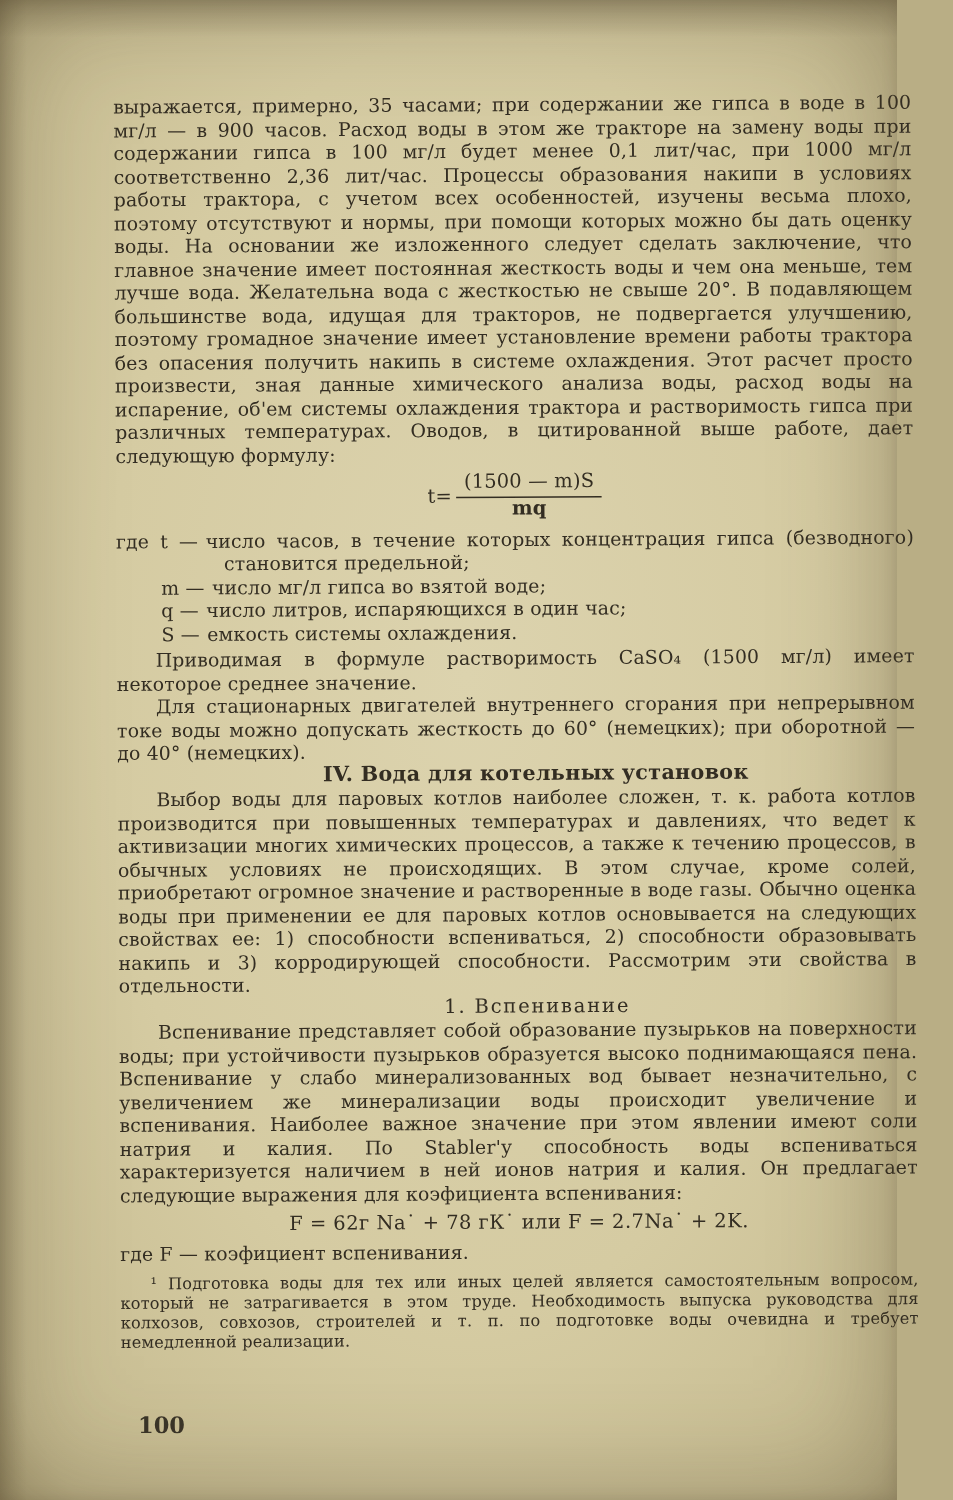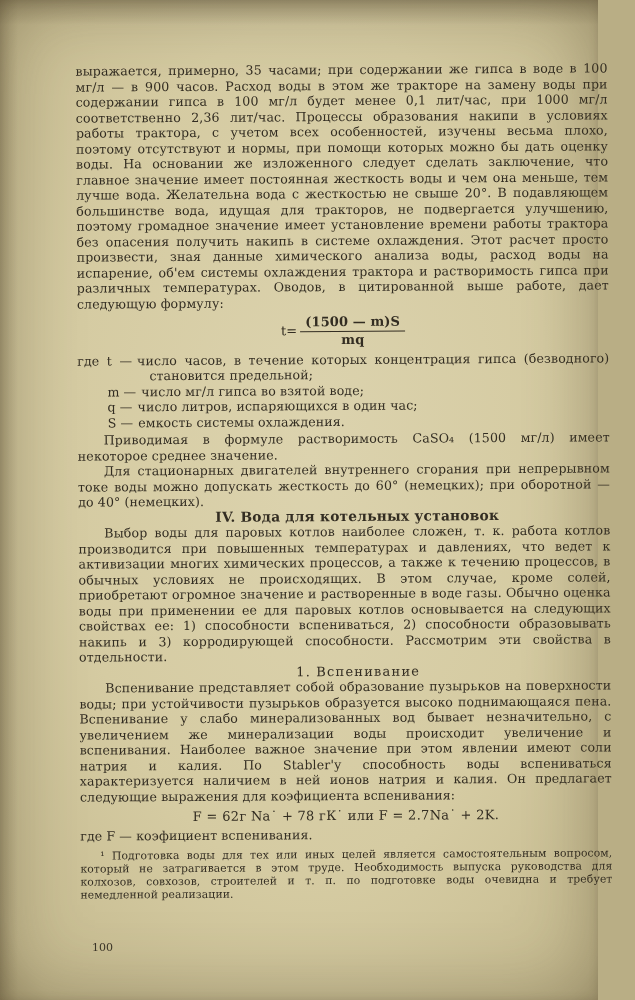--- a/index.html
+++ b/index.html
@@ -35,7 +35,7 @@
     font-size:13px;
   }
   .frac{display:inline-block;vertical-align:middle;text-align:center;line-height:1.15;margin-left:3px;}
-  .frac .num{display:block;border-bottom:1px solid #332d22;padding:0 5px 1px 5px;font-weight:bold;}
+  .frac .num{display:block;border-bottom:1px solid #332d22;padding:0 5px 1px 5px;}
   .frac .den{display:block;padding-top:1px;font-weight:bold;}
   .definitions{margin:2px 0 2px 0;}
   .def{margin:0;}

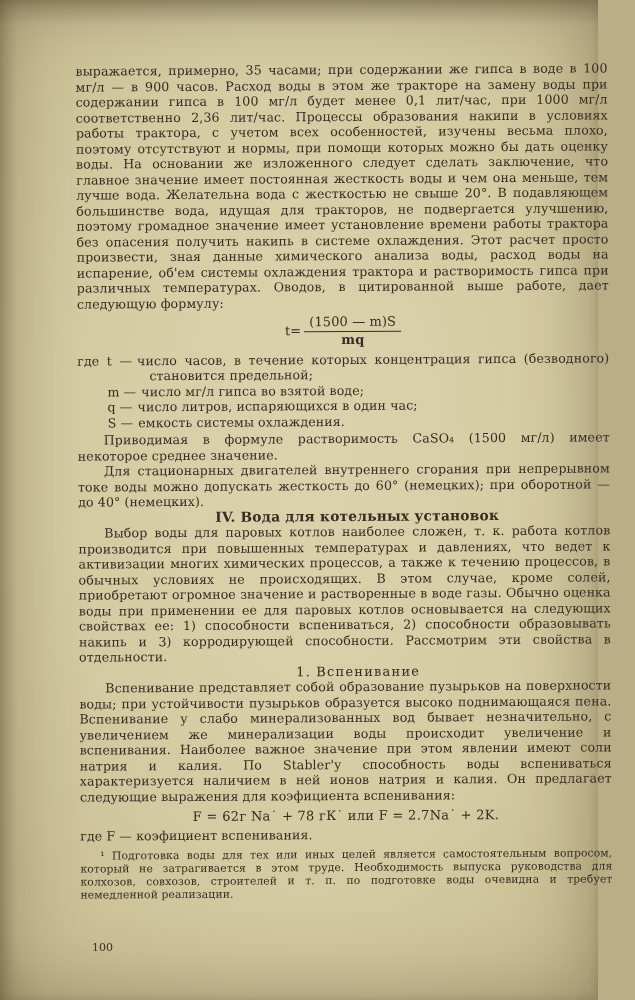--- a/index.html
+++ b/index.html
@@ -59,7 +59,7 @@
   .footnote p{margin:0;text-indent:20px;}
   .page-number{
     position:absolute;left:92px;top:941px;
-    font-size:11px;color:#3a3428;
+    font-size:15px;color:#3a3428;font-weight:bold;
   }
 </style>
 </head>

